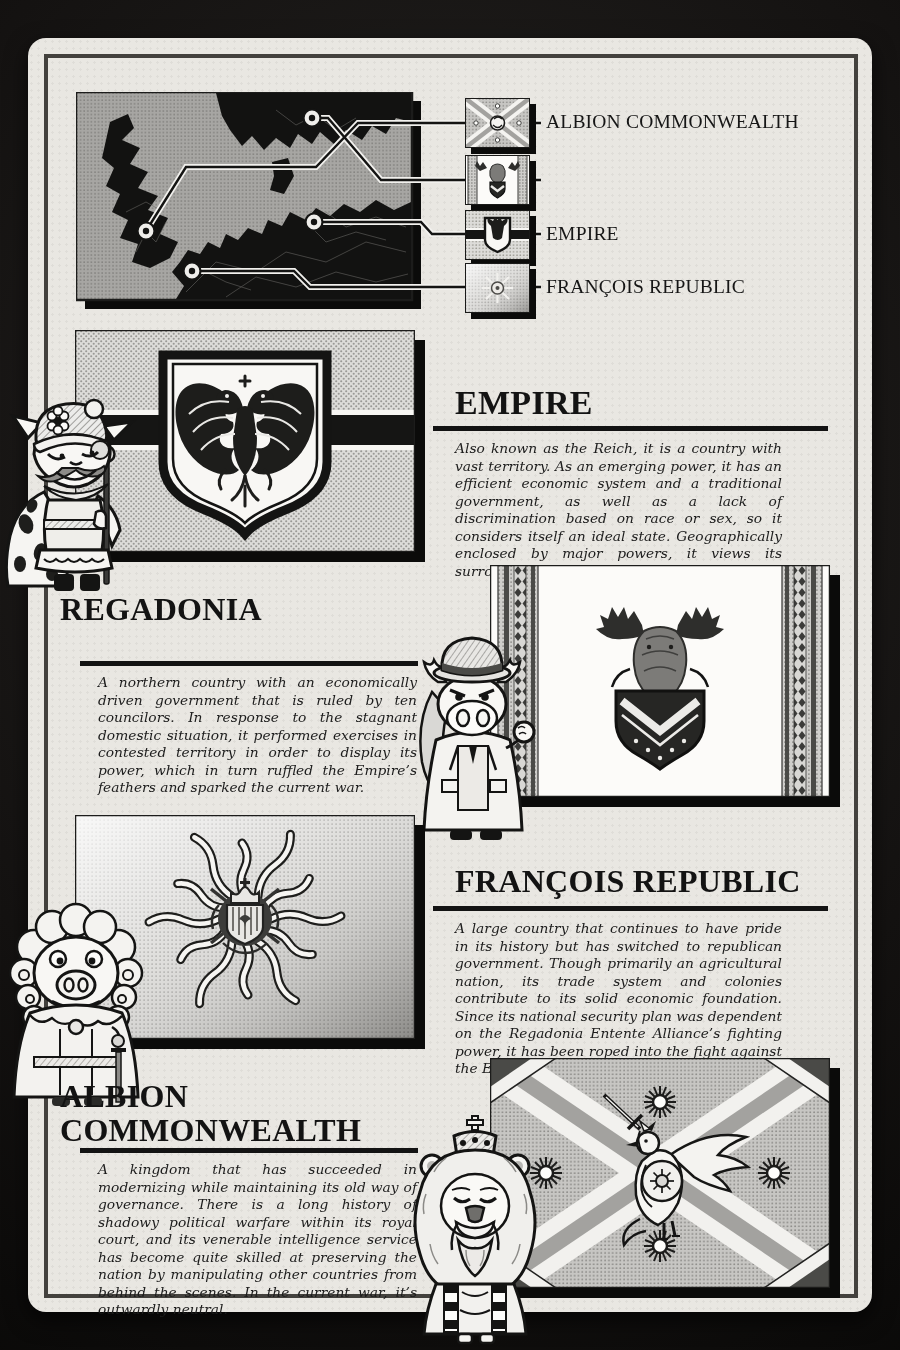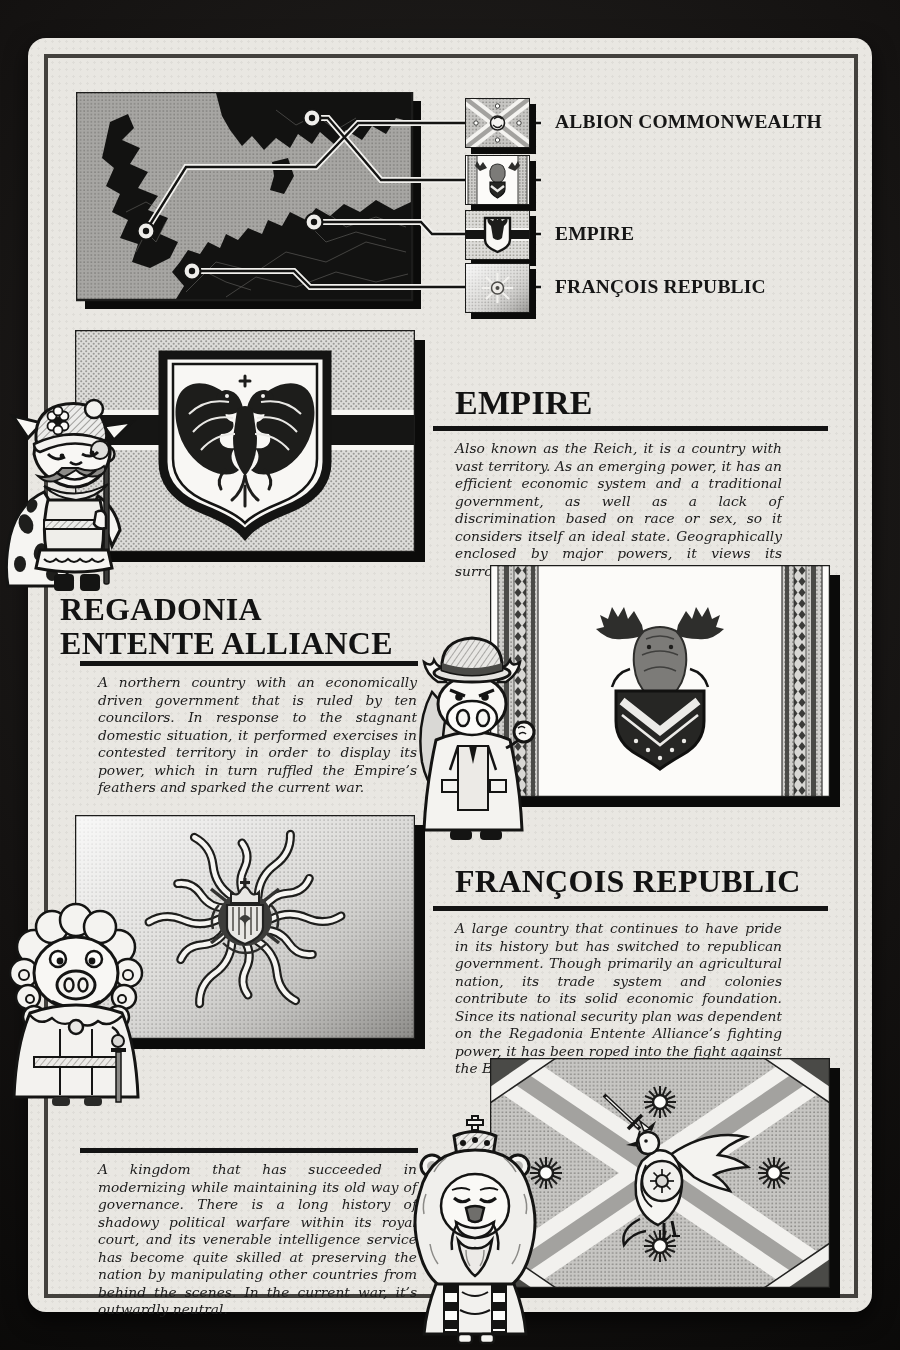--- a/index.html
+++ b/index.html
@@ -29,8 +29,8 @@
   .shadow{position:absolute;background:#0b0b0a;}
   .abs{position:absolute;}
   .legend-label{
-    position:absolute;font-weight:700;font-size:19.5px;color:#161616;
-    letter-spacing:.2px;white-space:nowrap;font-family:"Liberation Serif",serif;margin-left:9px;
+    position:absolute;font-weight:400;font-size:19.5px;color:#161616;
+    letter-spacing:.2px;white-space:nowrap;font-family:"Liberation Serif",serif;
   }
   .sec-title{
     position:absolute;font-weight:700;color:#131313;

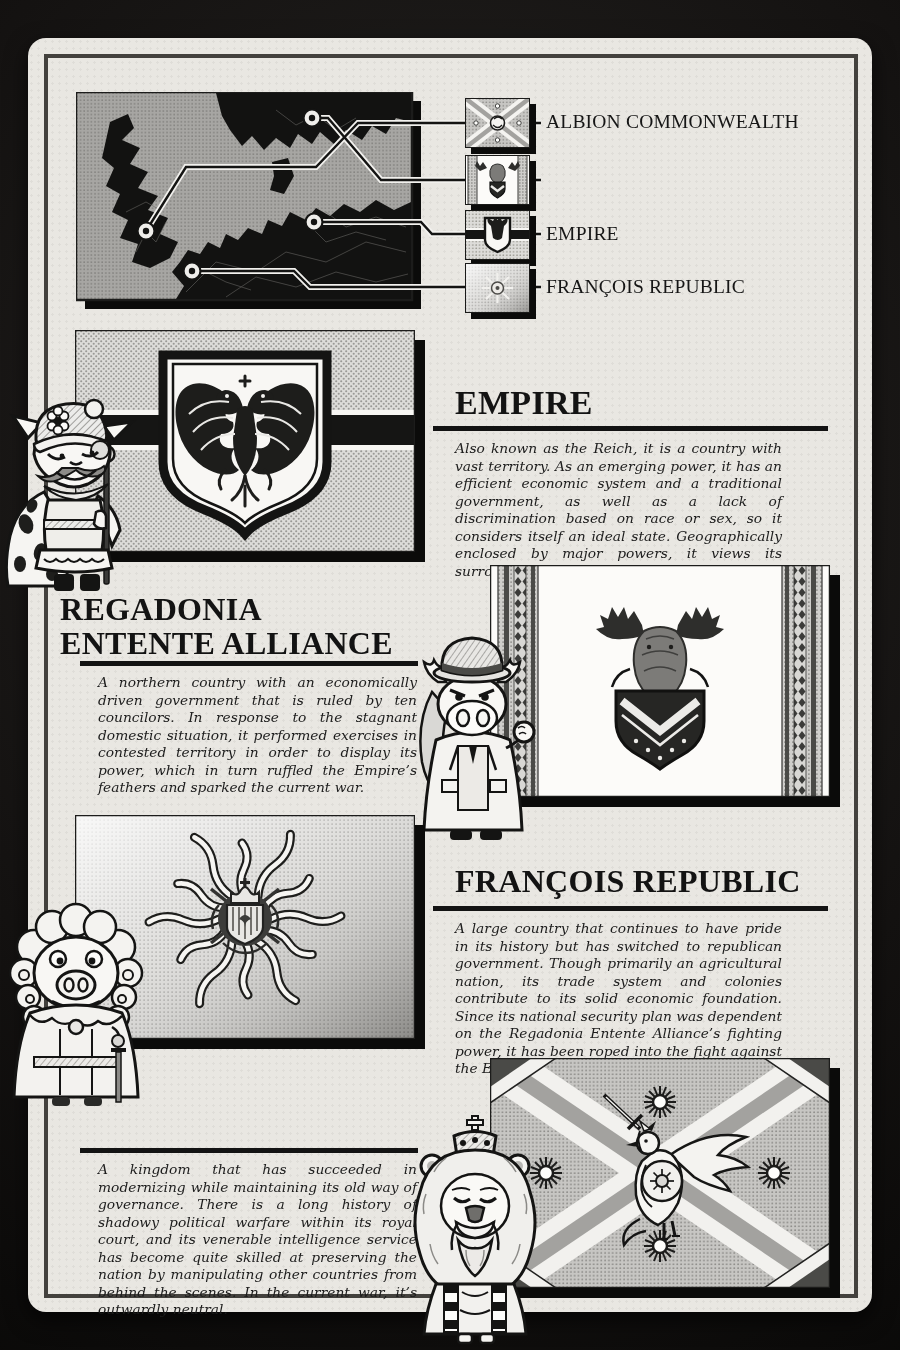--- a/index.html
+++ b/index.html
@@ -318,7 +318,6 @@
   </svg>
 
   <div class="sec-title right" style="left:60px;top:592px;width:356px;">REGADONIA</div>
-  <div class="sec-title right" style="left:60px;top:626px;width:356px;">ENTENTE ALLIANCE</div>
   <div class="rule" style="left:80px;top:661px;width:338px;"></div>
   <div class="body-text" style="left:98px;top:674px;width:319px;">A northern country with an economically driven government that is ruled by ten councilors. In response to the stagnant domestic situation, it performed exercises in contested territory in order to display its power, which in turn ruffled the Empire’s feathers and sparked the current war.</div>
 

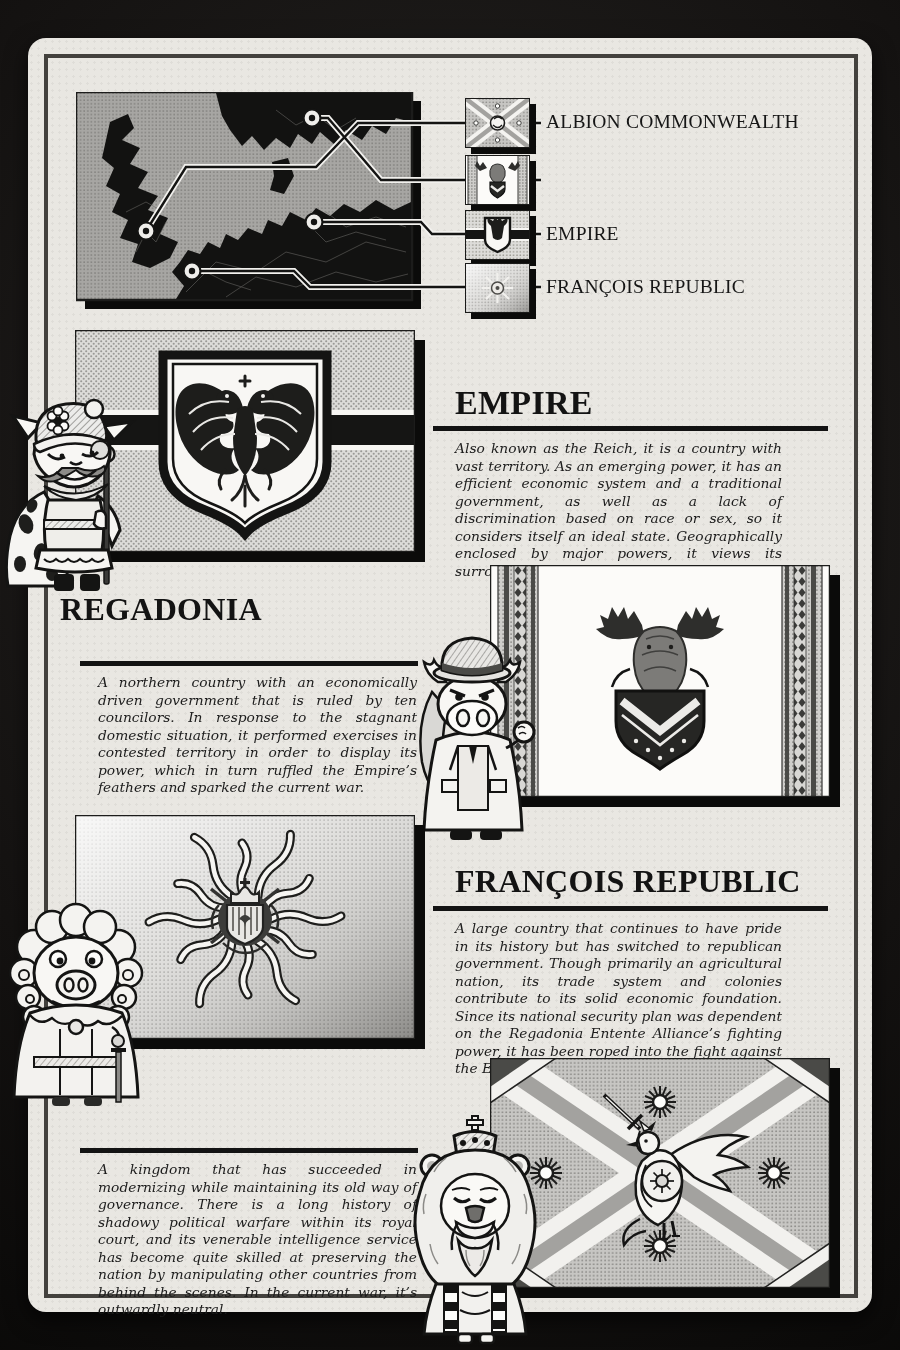--- a/index.html
+++ b/index.html
@@ -551,6 +551,7 @@
     <rect x="84" y="202" width="18" height="9" rx="4" fill="#2a2a28"></rect>
   </svg>
 
+  <div class="sec-title right" style="left:60px;top:1079px;width:356px;">ALBION</div>
   <div class="rule" style="left:80px;top:1148px;width:338px;"></div>
   <div class="body-text" style="left:98px;top:1161px;width:319px;">A kingdom that has succeeded in modernizing while maintaining its old way of governance. There is a long history of shadowy political warfare within its royal court, and its venerable intelligence service has become quite skilled at preserving the nation by manipulating other countries from behind the scenes. In the current war, it’s outwardly neutral.</div>
 

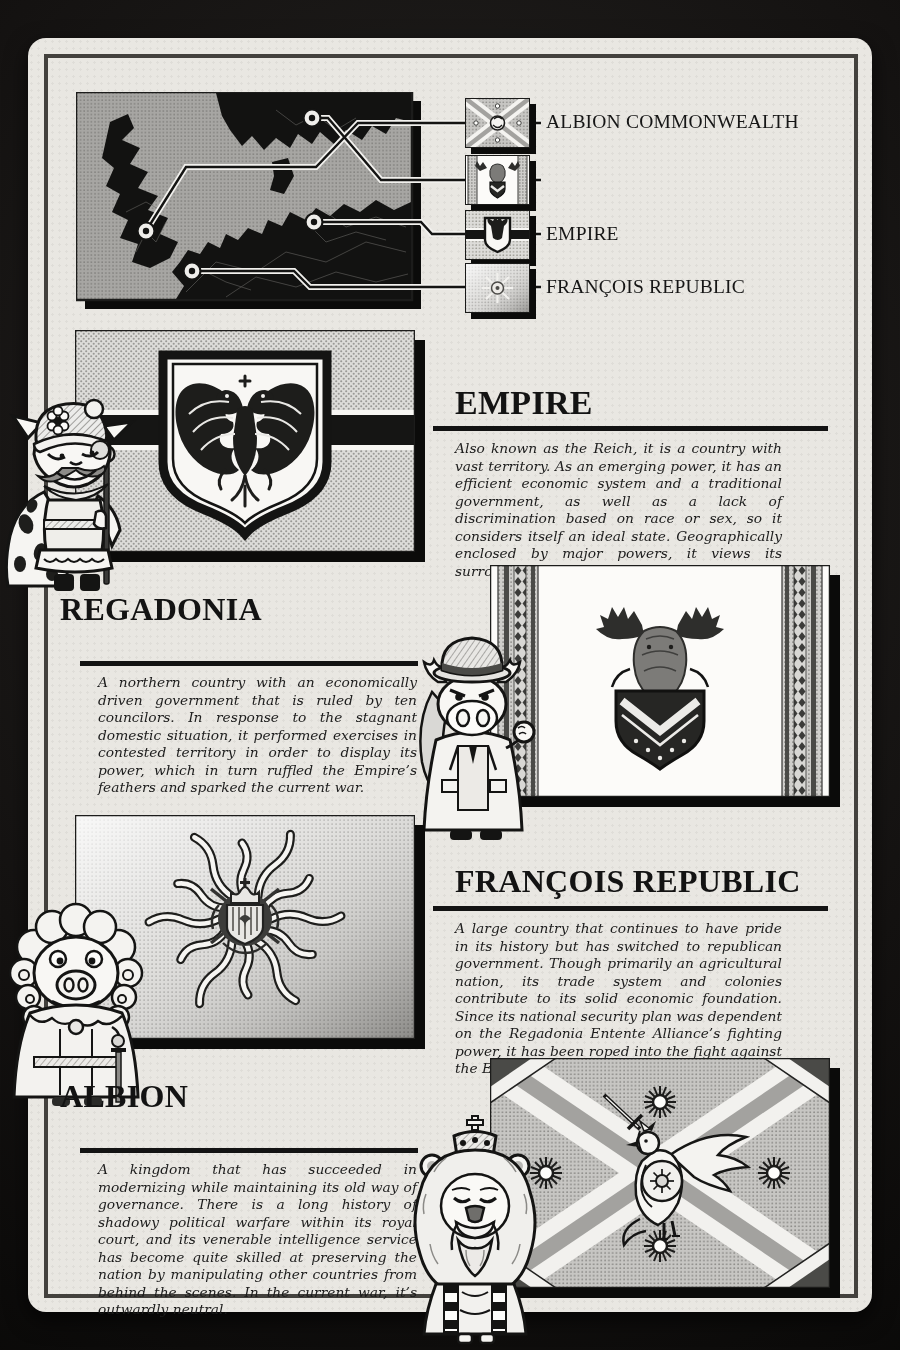--- a/index.html
+++ b/index.html
@@ -552,6 +552,7 @@
   </svg>
 
   <div class="sec-title right" style="left:60px;top:1079px;width:356px;">ALBION</div>
+  <div class="sec-title right" style="left:60px;top:1113px;width:356px;">COMMONWEALTH</div>
   <div class="rule" style="left:80px;top:1148px;width:338px;"></div>
   <div class="body-text" style="left:98px;top:1161px;width:319px;">A kingdom that has succeeded in modernizing while maintaining its old way of governance. There is a long history of shadowy political warfare within its royal court, and its venerable intelligence service has become quite skilled at preserving the nation by manipulating other countries from behind the scenes. In the current war, it’s outwardly neutral.</div>
 

